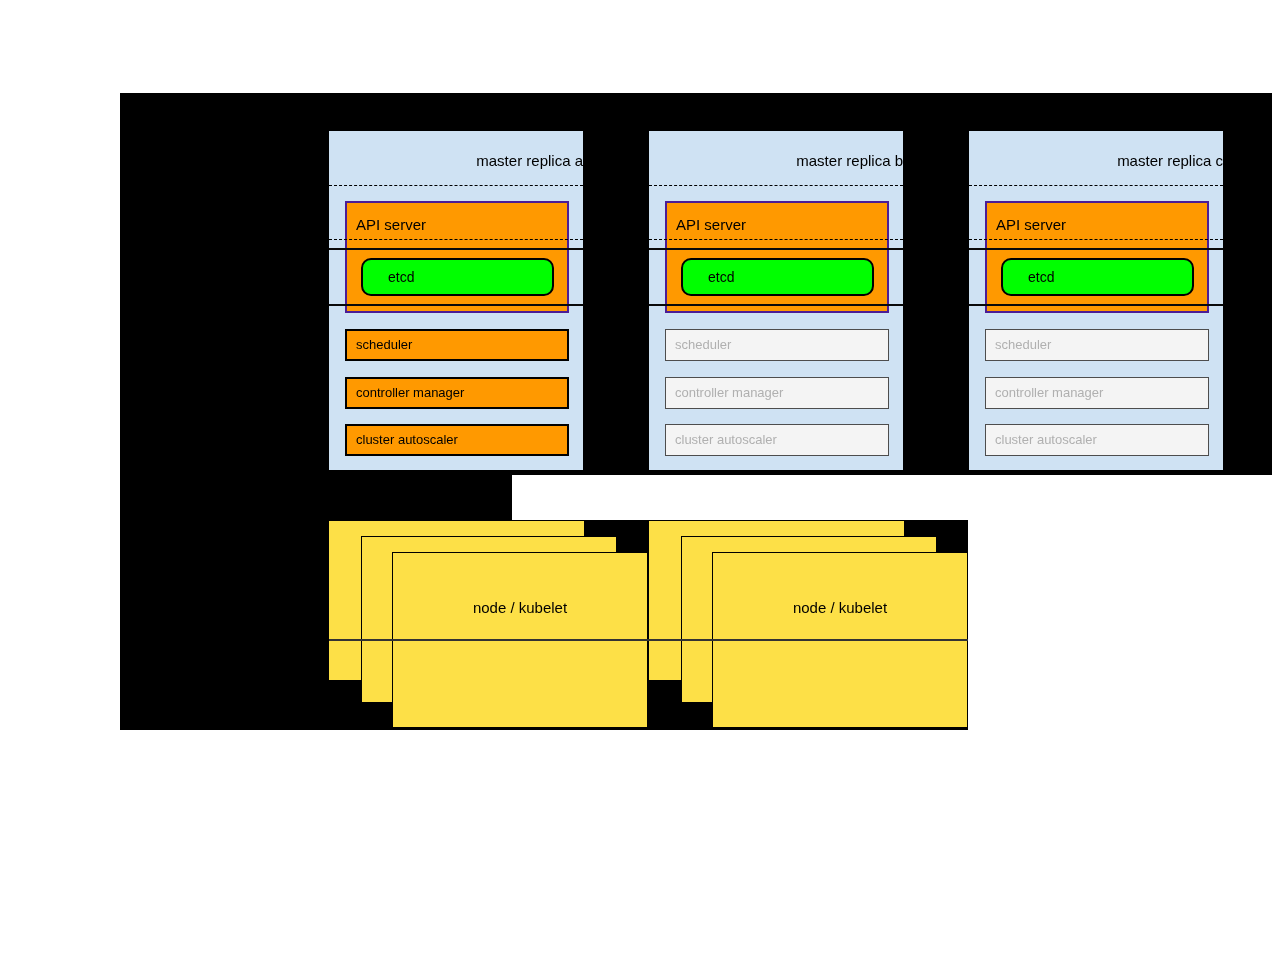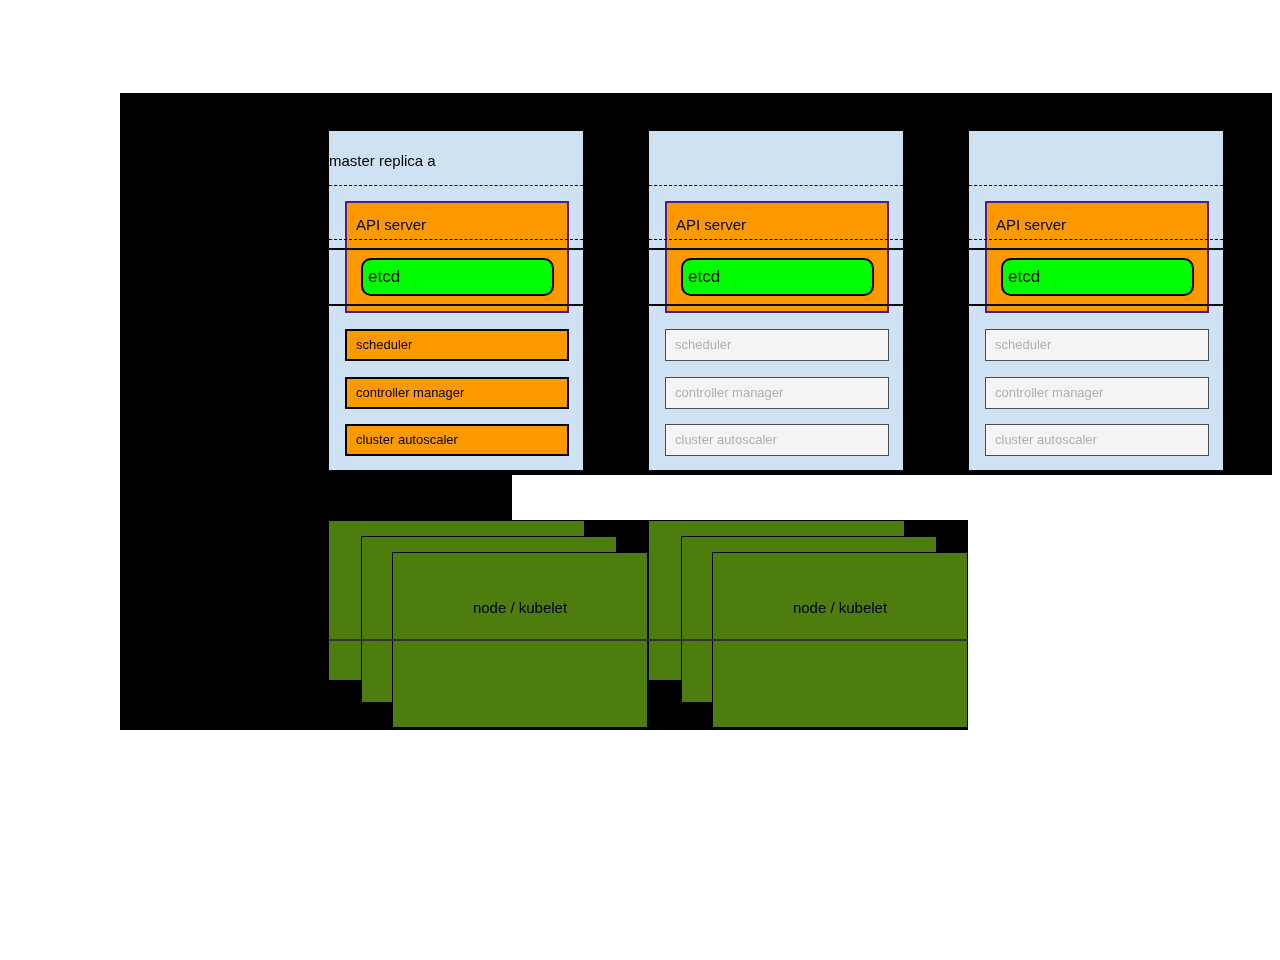--- a/index.html
+++ b/index.html
@@ -16,7 +16,7 @@
   }
   .replica-title{
     position:absolute;top:16px;left:0;width:100%;height:28px;line-height:28px;
-    text-align:left;font-size:15px;
+    text-align:right;font-size:15px;
   }
   .hline{position:absolute;left:0;width:100%;height:0;}
   .hline.dashed{border-top:1px dashed #000;}

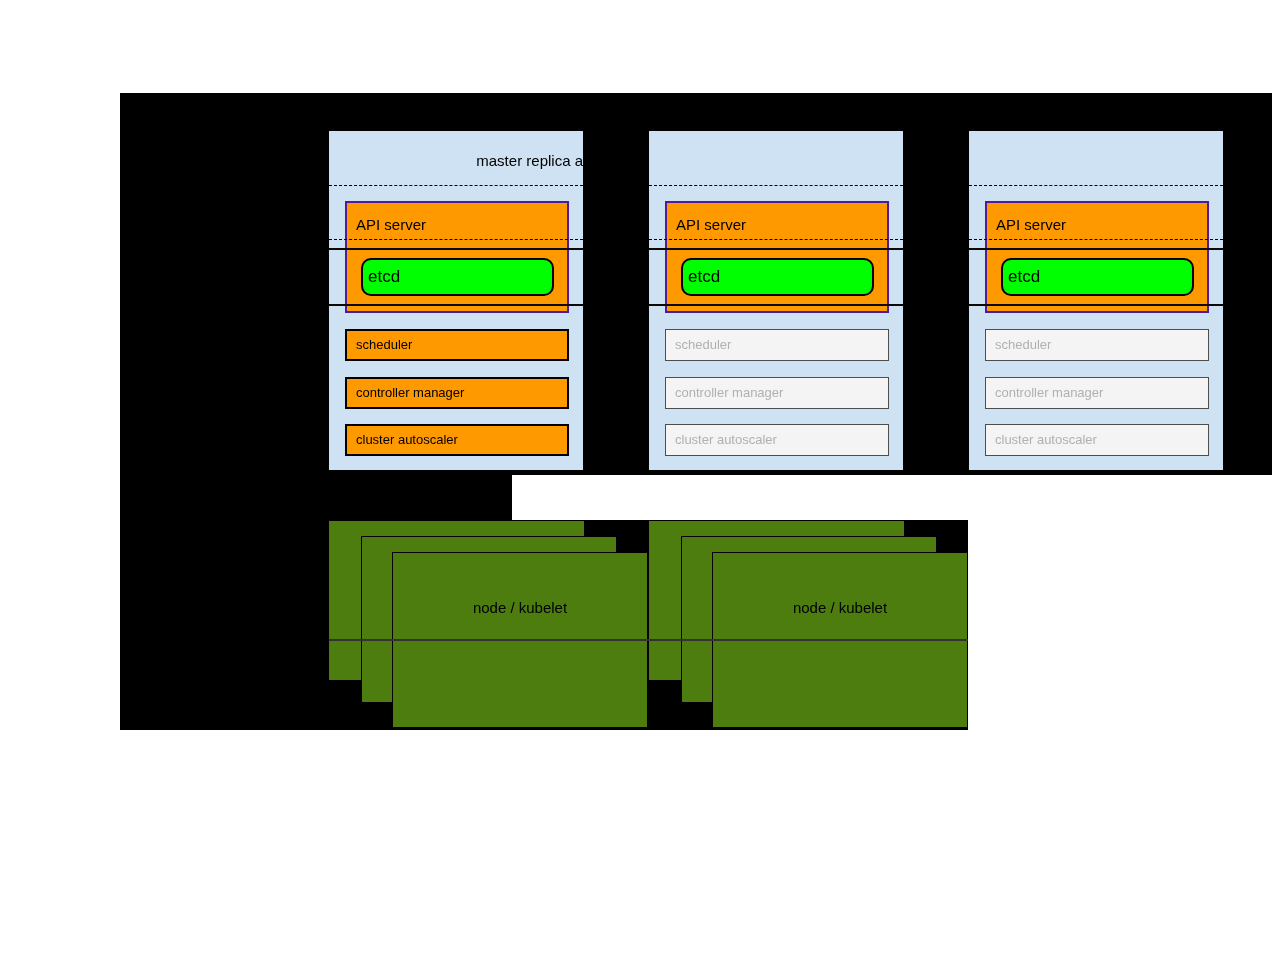--- a/index.html
+++ b/index.html
@@ -76,6 +76,7 @@
   </div>
 
   <div class="replica" style="left:648px;">
+    <div class="replica-title">master replica b</div>
     <div class="hline dashed" style="top:54px;"></div>
     <div class="api-box">
       <div class="api-label">API server</div>

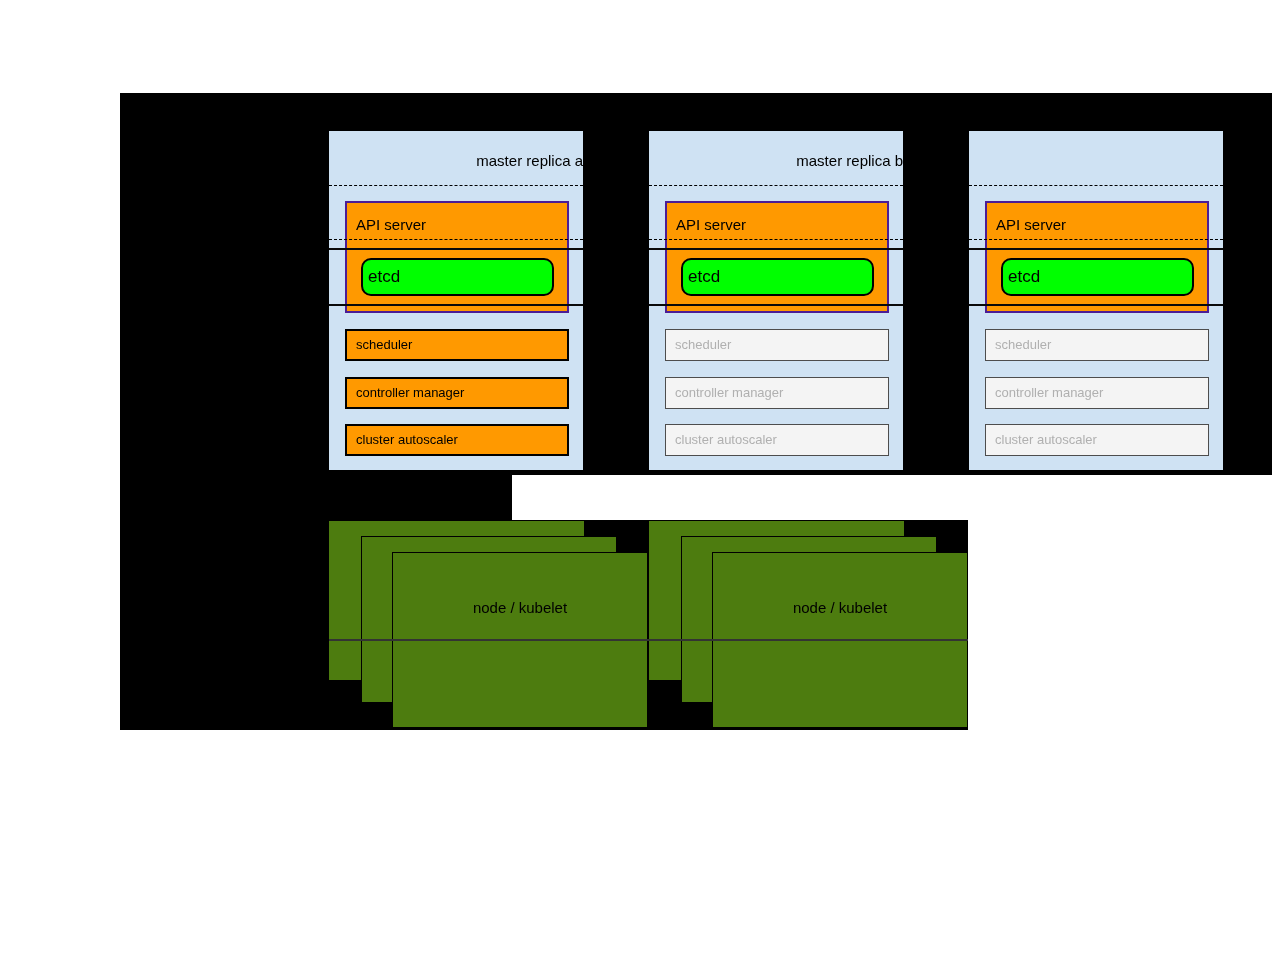--- a/index.html
+++ b/index.html
@@ -93,6 +93,7 @@
   </div>
 
   <div class="replica" style="left:968px;">
+    <div class="replica-title">master replica c</div>
     <div class="hline dashed" style="top:54px;"></div>
     <div class="api-box">
       <div class="api-label">API server</div>

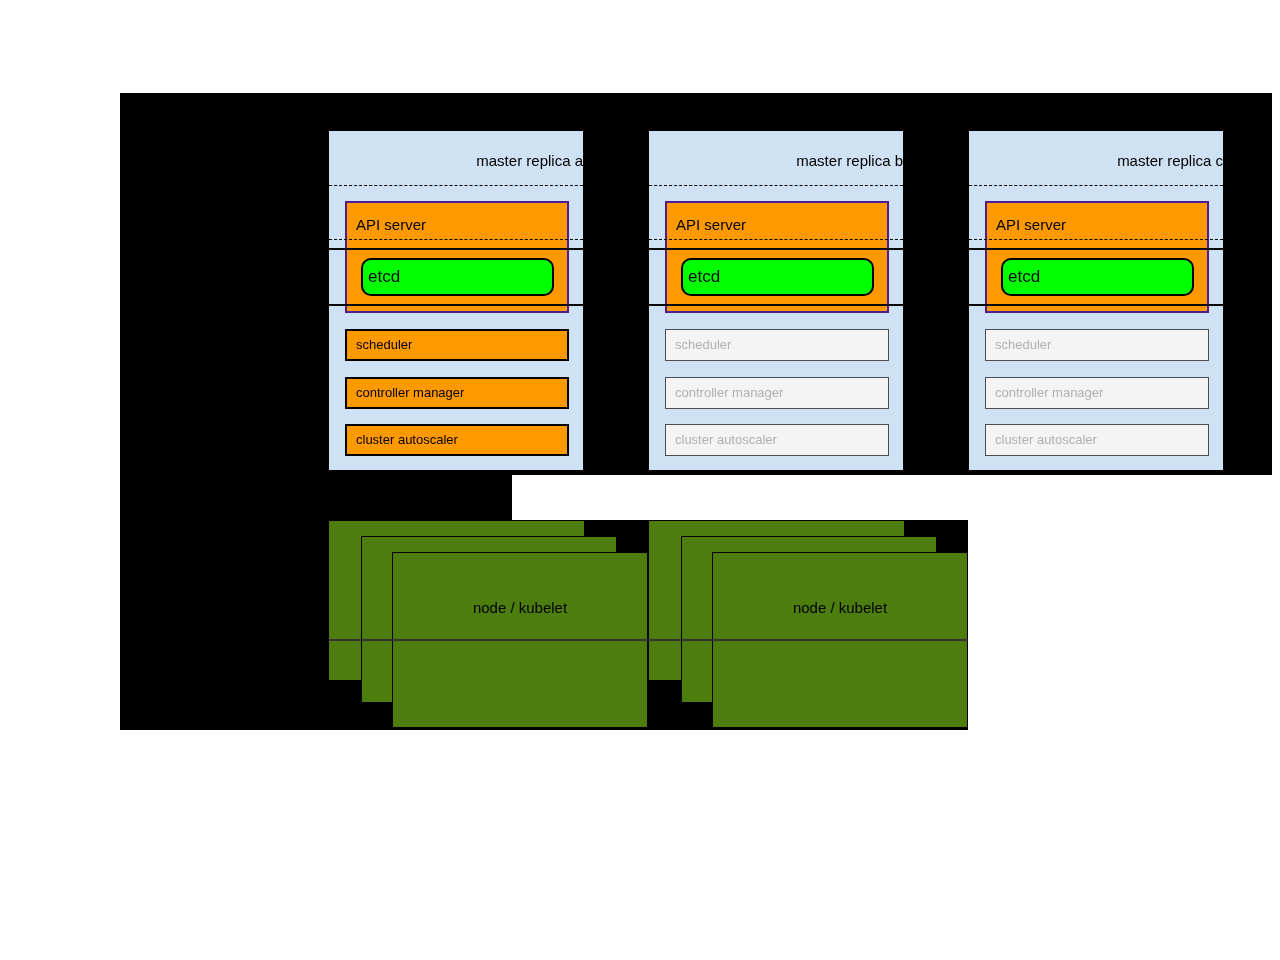--- a/index.html
+++ b/index.html
@@ -30,7 +30,7 @@
     position:absolute;left:14px;top:55px;width:193px;height:38px;
     background:#00ff00;border:2px solid #000;border-radius:10px;box-sizing:border-box;
   }
-  .etcd-box span{display:block;padding-left:5px;line-height:34px;font-size:17px;}
+  .etcd-box span{display:block;padding-left:5px;line-height:34px;font-size:14px;margin-left:20px;}
   .comp{
     position:absolute;left:16px;width:224px;height:32px;box-sizing:border-box;
     font-size:13px;padding-left:9px;

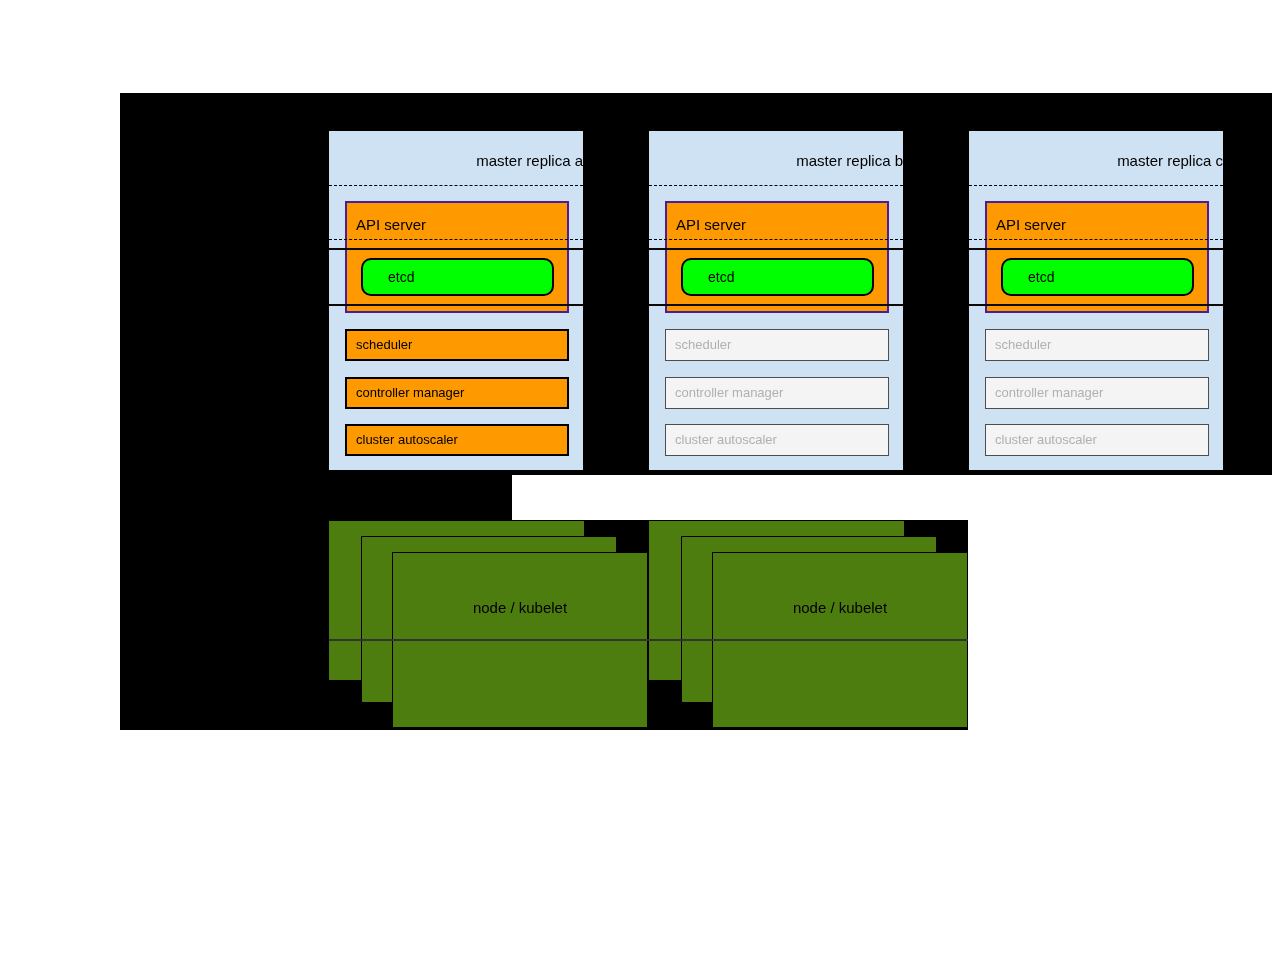--- a/index.html
+++ b/index.html
@@ -39,7 +39,7 @@
   .comp.inactive{background:#f4f4f4;border:1px solid #4d4d4d;color:#b0b0b0;line-height:30px;}
 
   
-  .node-box{position:absolute;background:#4d7c0f;box-sizing:border-box;}
+  .node-box{position:absolute;background:#fde047;box-sizing:border-box;}
   .node-back{top:521px;width:255px;height:159px;}
   .node-mid{top:536px;width:256px;height:167px;border:1px solid #000;}
   .node-front{top:552px;width:256px;height:176px;border:1px solid #000;}

